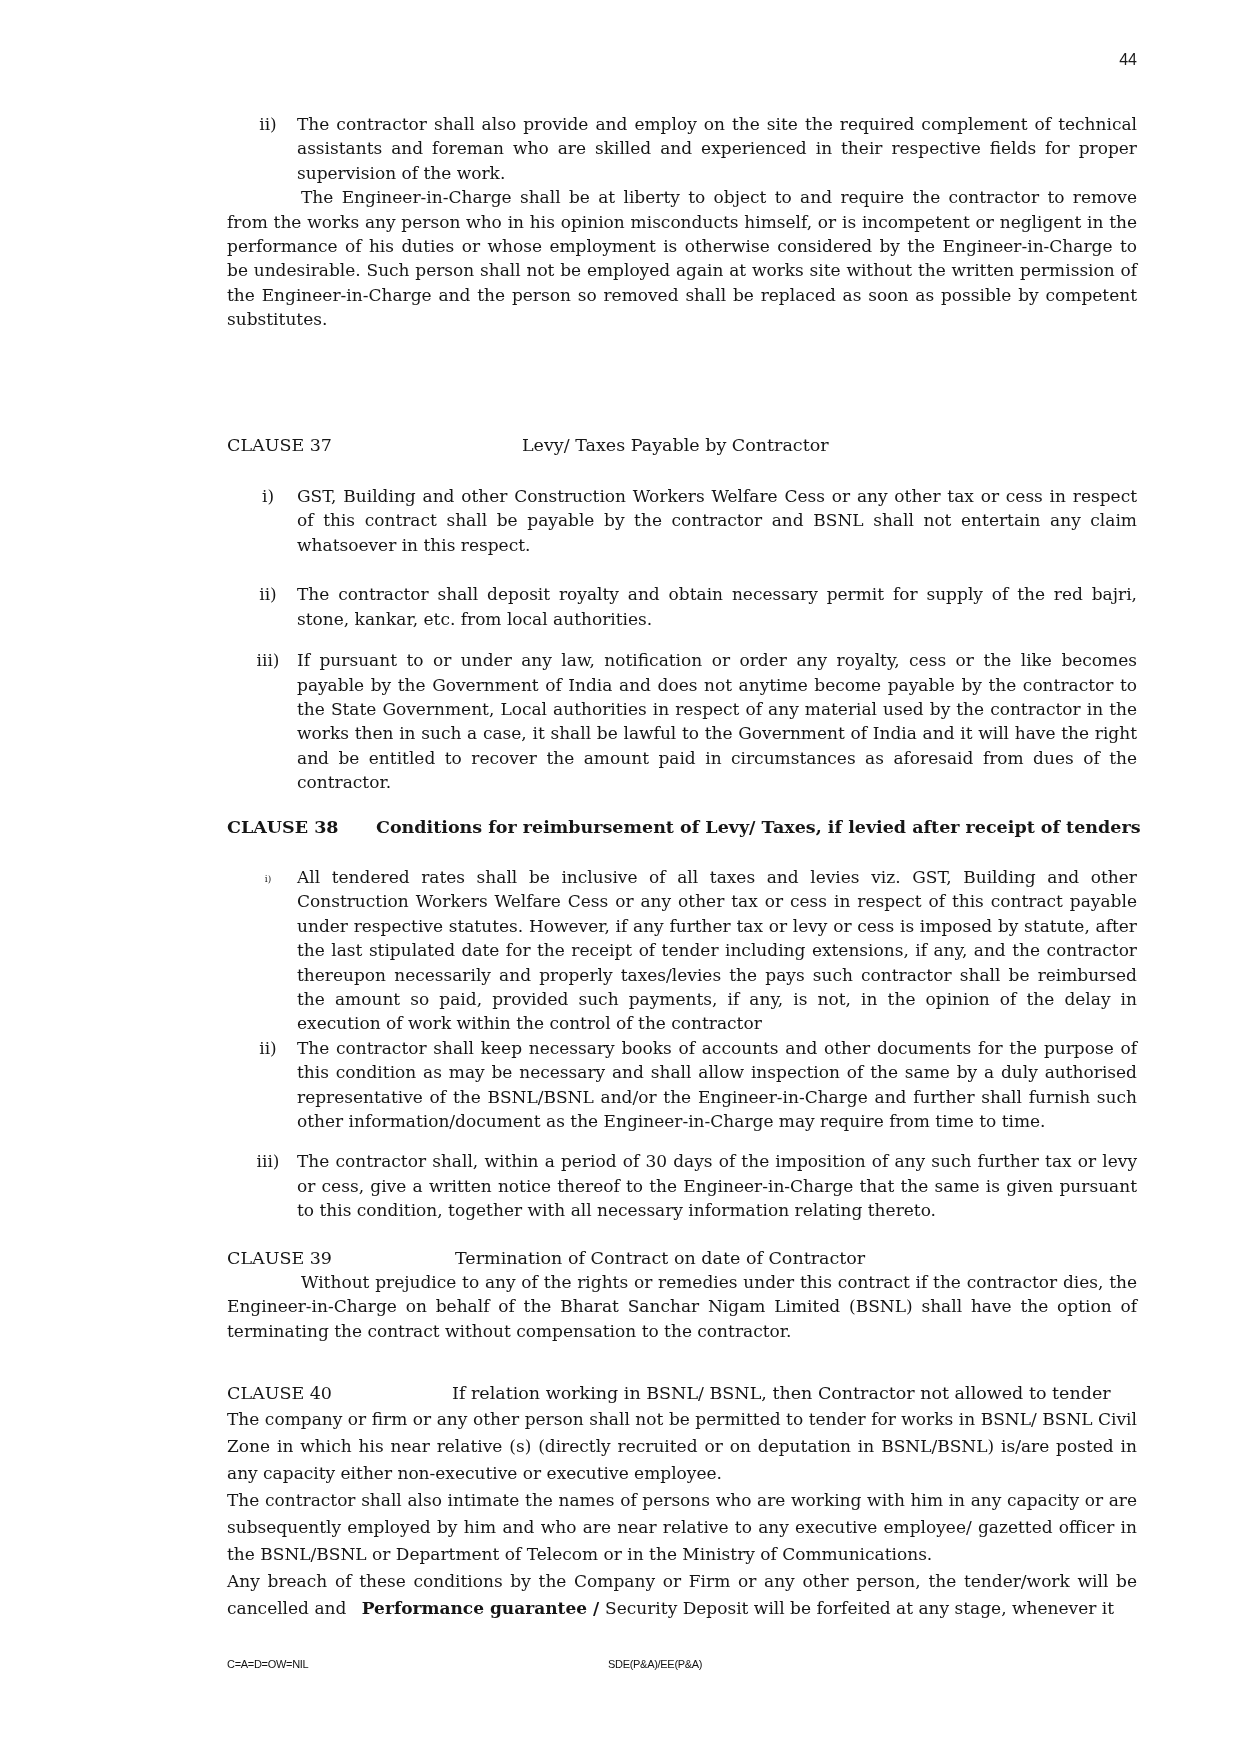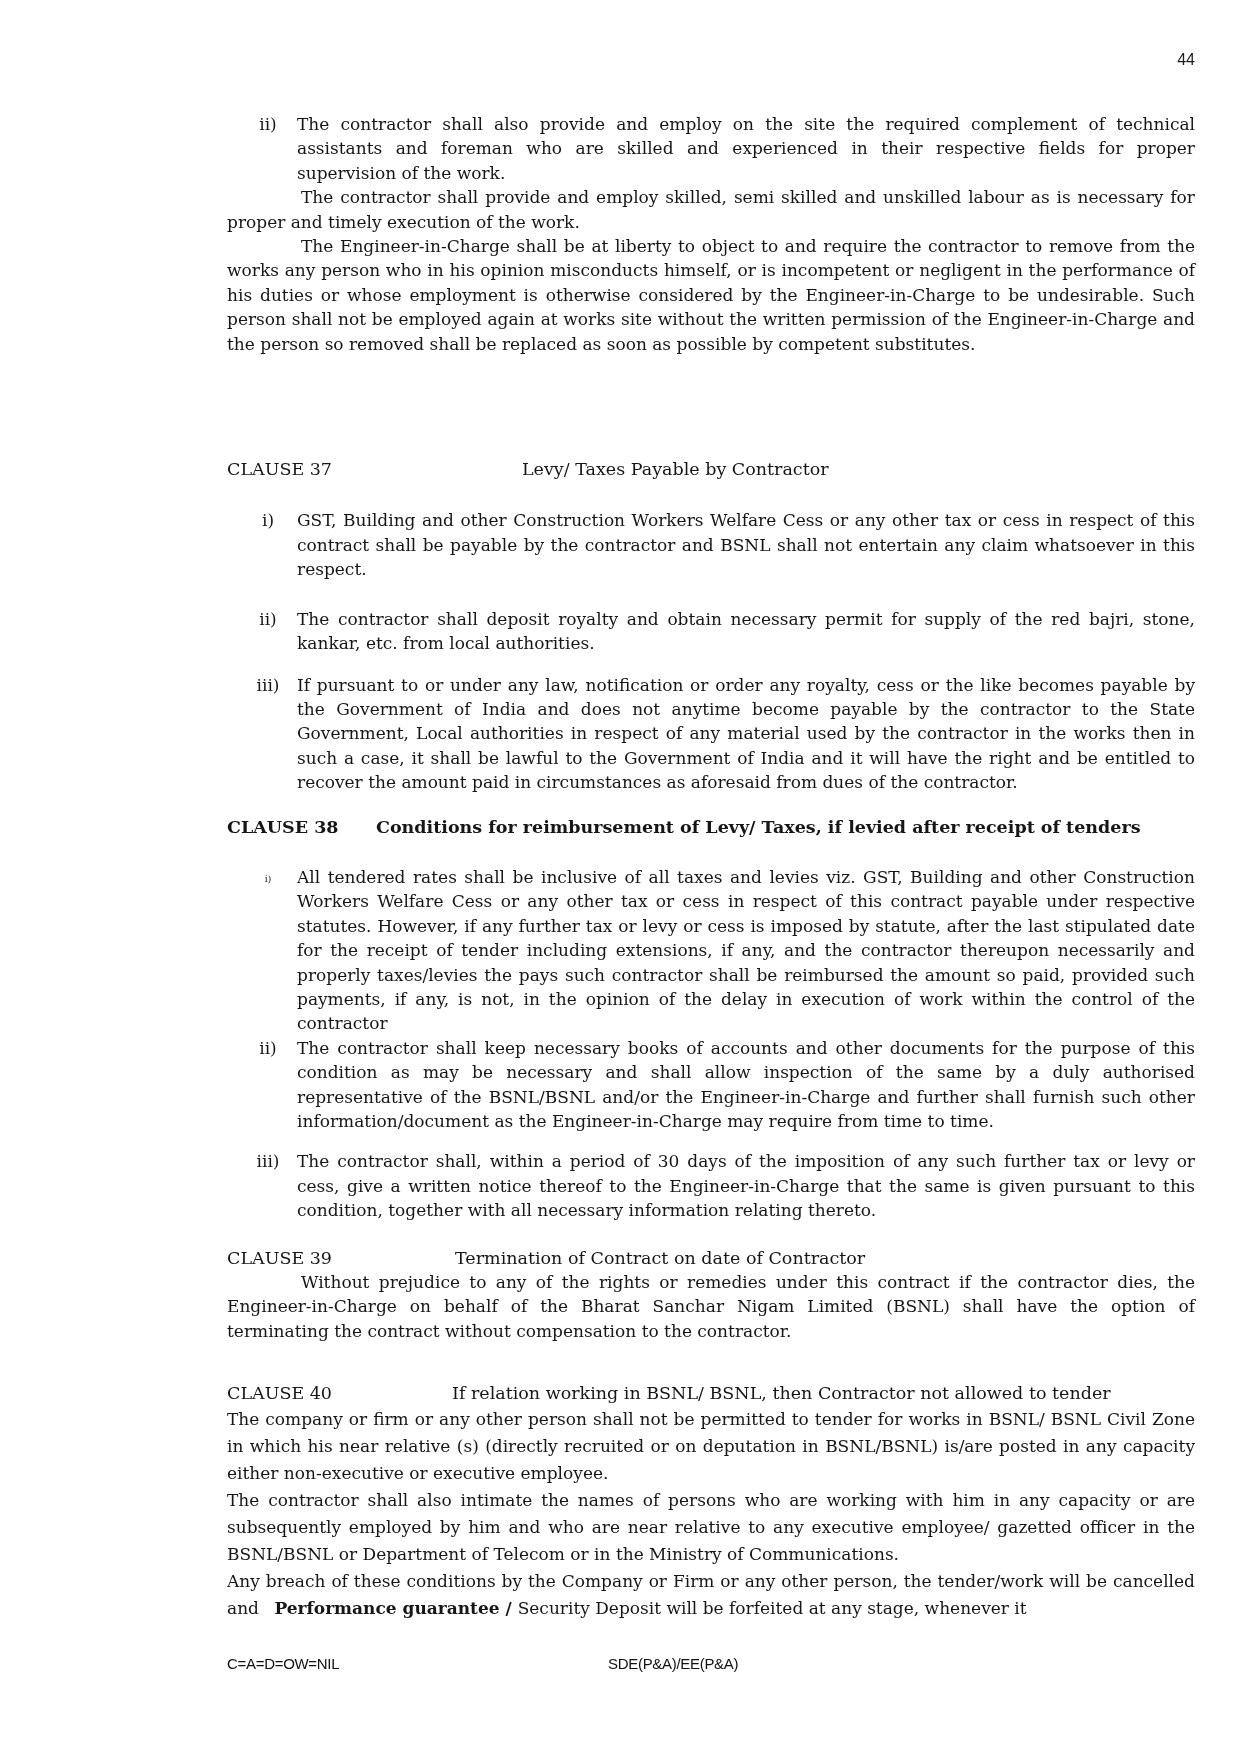--- a/index.html
+++ b/index.html
@@ -10,7 +10,7 @@
     margin:0 auto;
     background:#ffffff;
     box-sizing:border-box;
-    padding:50px 46px 0 227px;
+    padding:50px 104px 0 227px;
     font-family:"DejaVu Serif", serif;
     font-size:17px;
     line-height:24.4px;

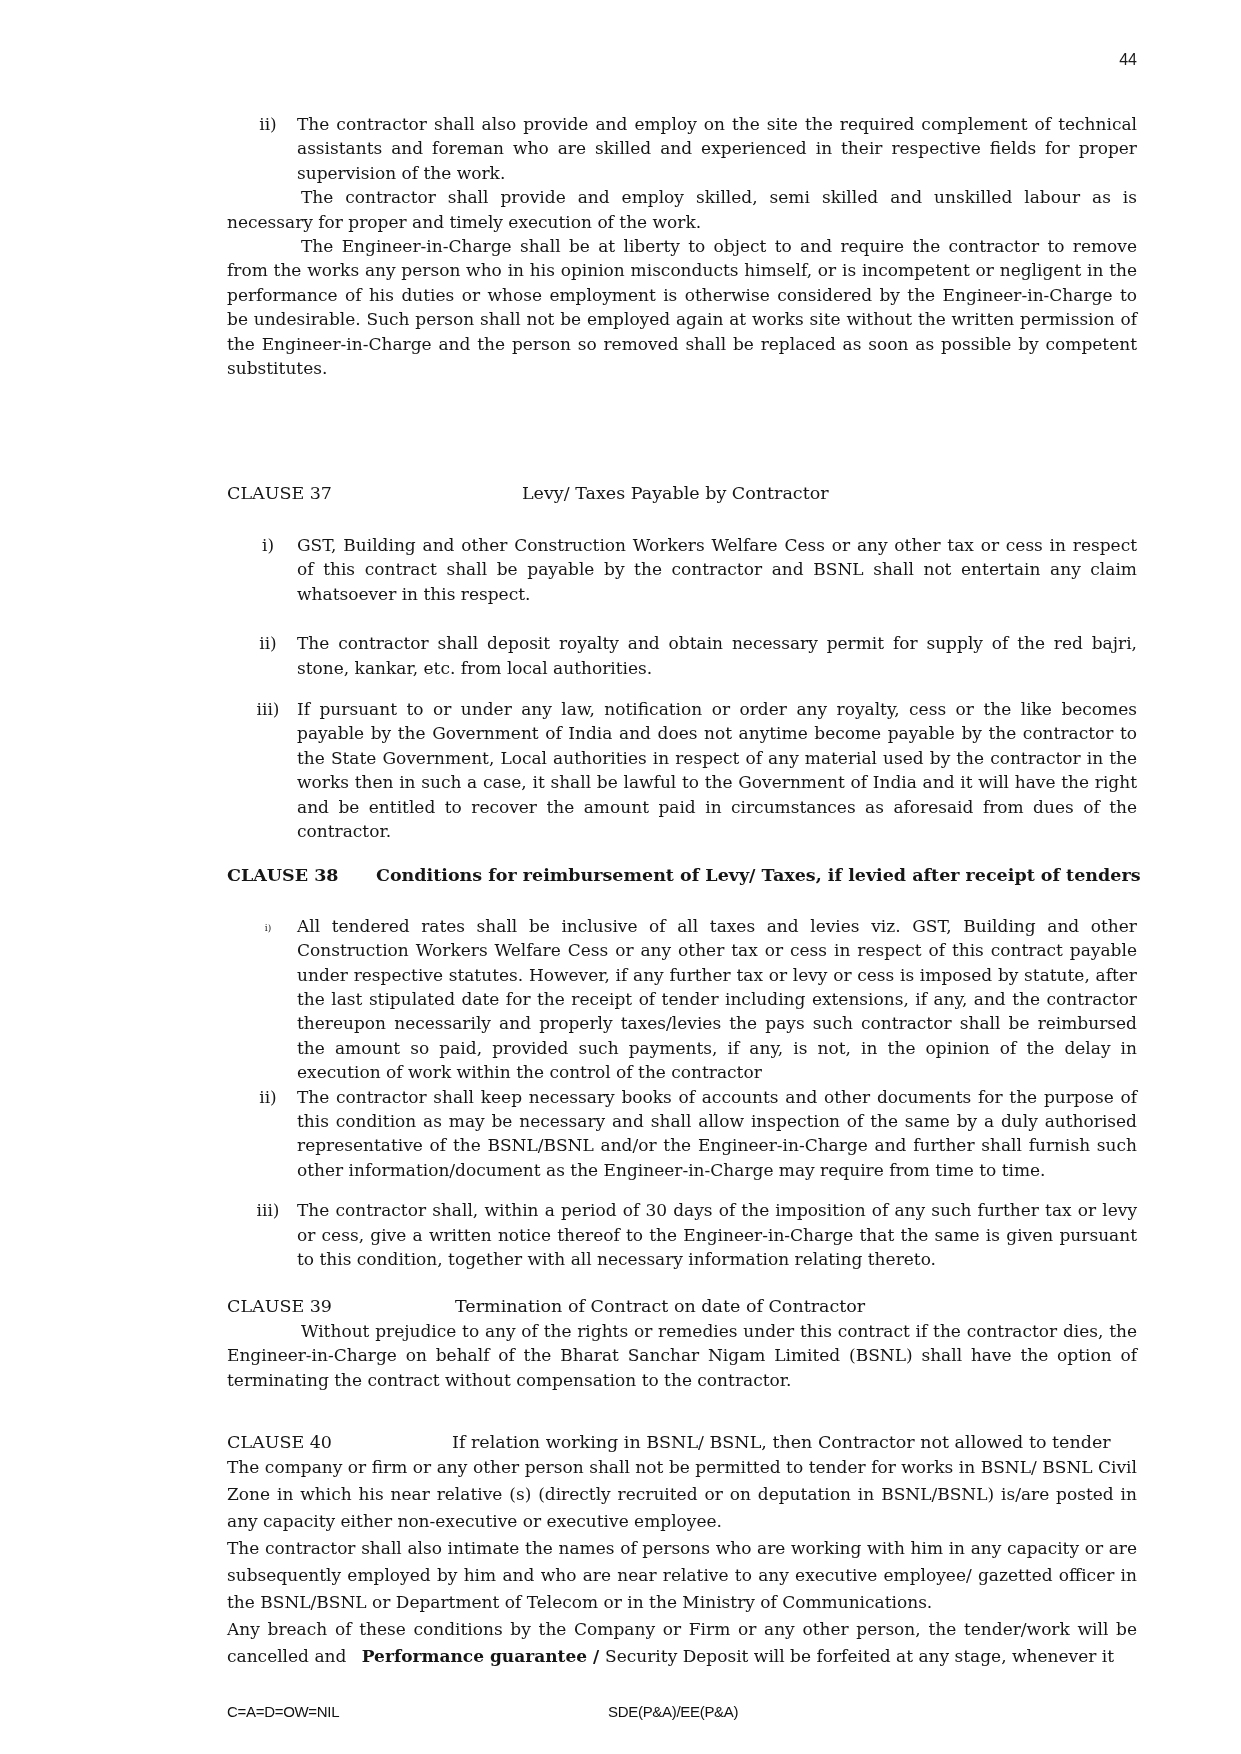--- a/index.html
+++ b/index.html
@@ -101,7 +101,6 @@
     <div class="li-text">The contractor shall also provide and employ on the site the required complement of technical assistants and foreman who are skilled and experienced in their respective fields for proper supervision of the work.</div>
   </div>
 
-  <p class="para indent-first m-para-labour">The contractor shall provide and employ skilled, semi skilled and unskilled labour as is necessary for proper and timely execution of the work.</p>
 
   <p class="para indent-first m-para-engineer">The Engineer-in-Charge shall be at liberty to object to and require the contractor to remove from the works any person who in his opinion misconducts himself, or is incompetent or negligent in the performance of his duties or whose employment is otherwise considered by the Engineer-in-Charge to be undesirable. Such person shall not be employed again at works site without the written permission of the Engineer-in-Charge and the person so removed shall be replaced as soon as possible by competent substitutes.</p>
 

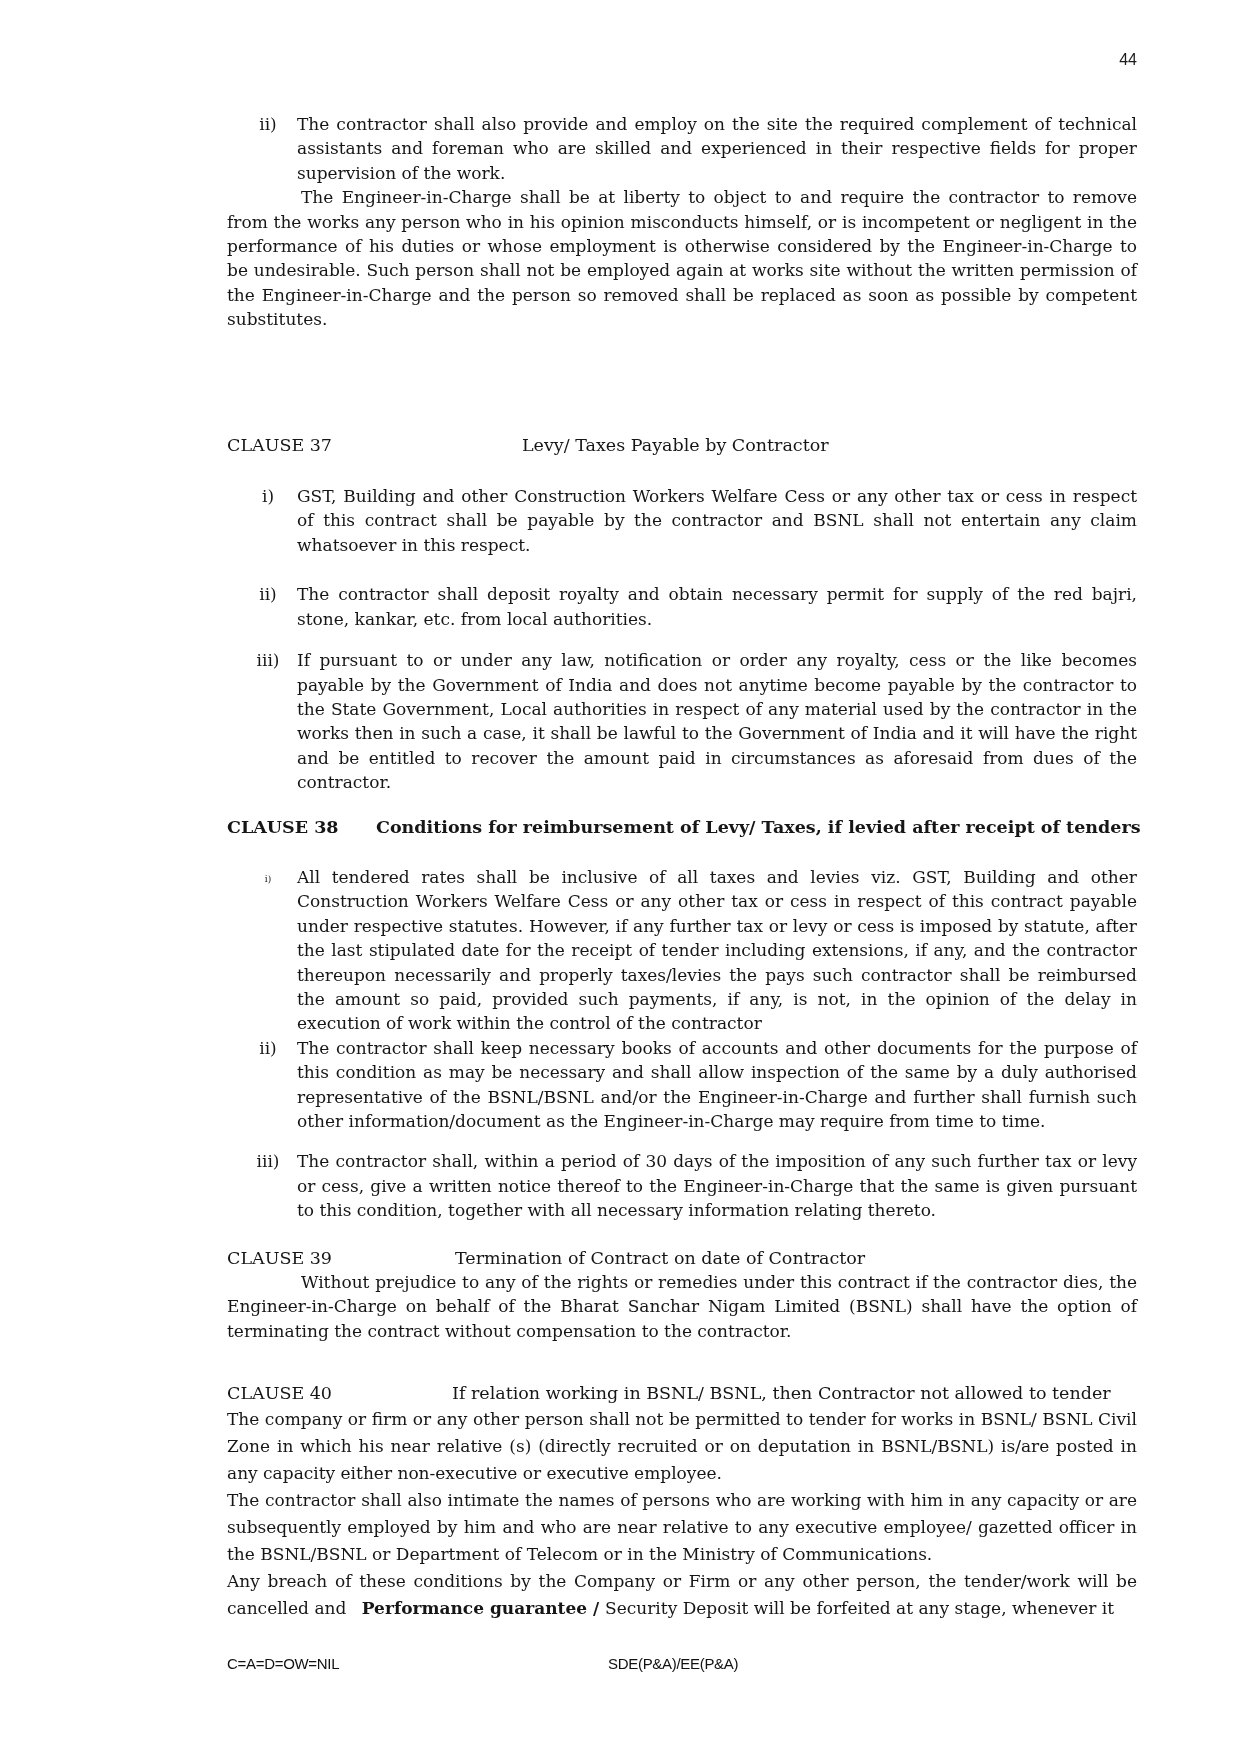--- a/index.html
+++ b/index.html
@@ -79,7 +79,7 @@
   .footer{
     margin-top:30px;
     font-family:"Liberation Sans", sans-serif;
-    font-size:15px;
+    font-size:11px;
     letter-spacing:-0.3px;
     color:#111;
   }

